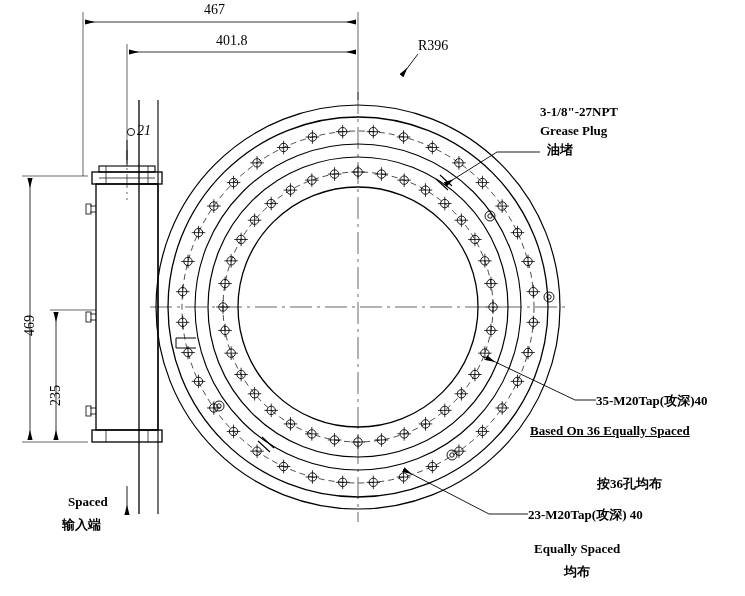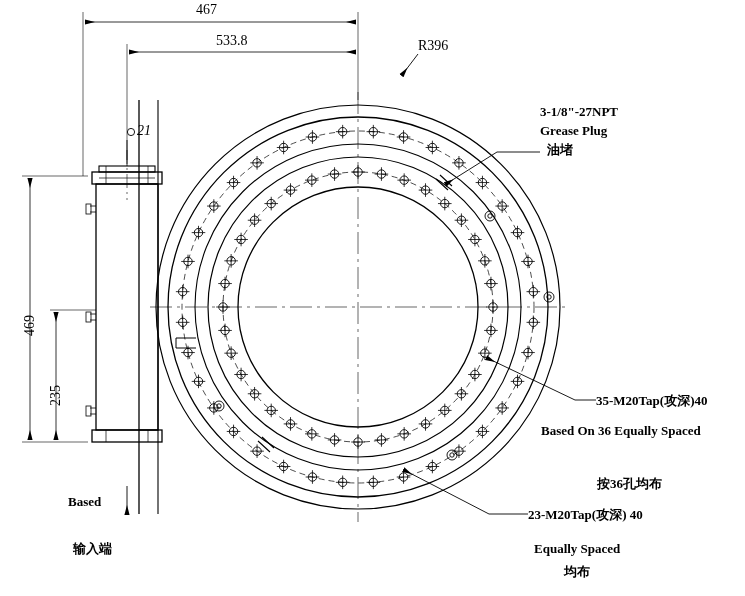--- a/index.html
+++ b/index.html
@@ -453,7 +453,7 @@
   </g>
 </svg>
 
-<div class="lbl lbl-dim" style="left:196px; top:2px;">467</div>
+<div class="lbl lbl-dim" style="left:204px; top:2px;">467</div>
 <div class="lbl lbl-dim" style="left:216px; top:33px;">533.8</div>
 <div class="lbl lbl-dim rot90" style="left:22px; top:336px;">469</div>
 <div class="lbl lbl-dim rot90" style="left:48px; top:406px;">235</div>

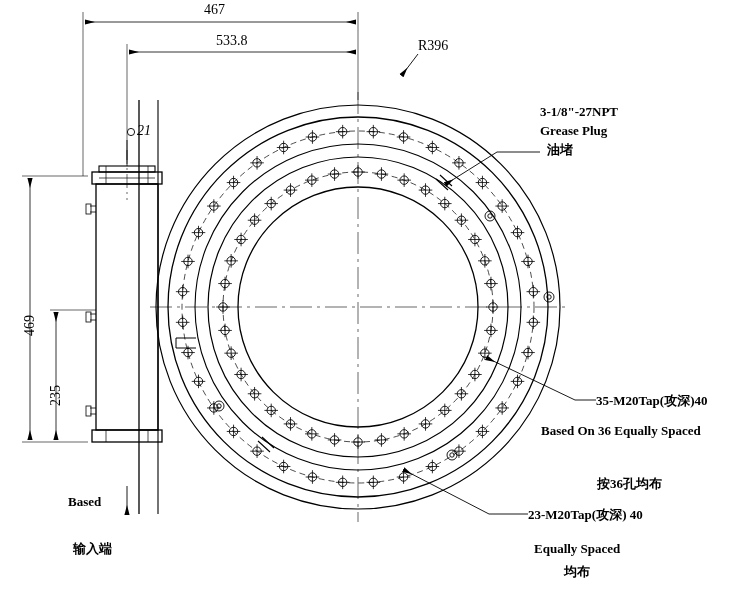--- a/index.html
+++ b/index.html
@@ -454,7 +454,7 @@
 </svg>
 
 <div class="lbl lbl-dim" style="left:204px; top:2px;">467</div>
-<div class="lbl lbl-dim" style="left:216px; top:33px;">533.8</div>
+<div class="lbl lbl-dim" style="left:216px; top:33px;">401.8</div>
 <div class="lbl lbl-dim rot90" style="left:22px; top:336px;">469</div>
 <div class="lbl lbl-dim rot90" style="left:48px; top:406px;">235</div>
 <div class="lbl lbl-dim" style="left:137px; top:123px;font-style:italic;">21</div>

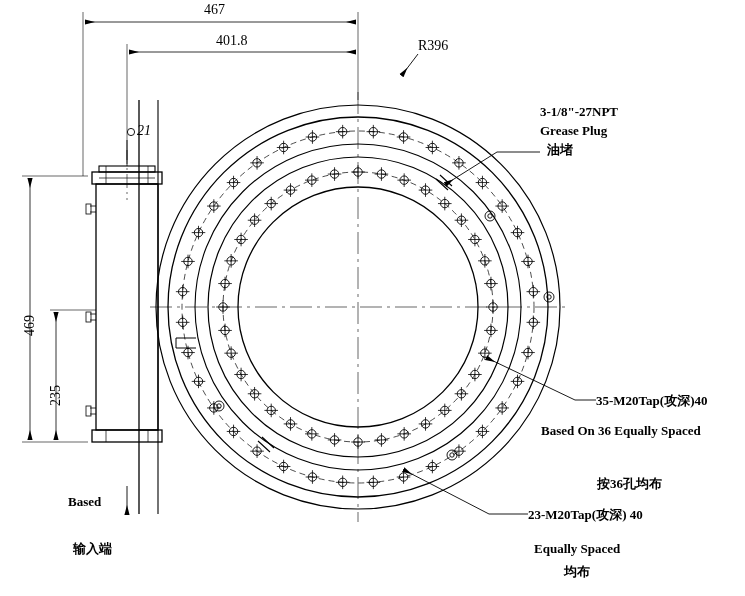--- a/index.html
+++ b/index.html
@@ -465,7 +465,7 @@
 <div class="lbl lbl-note lbl-bold" style="left:547px; top:142px;">油堵</div>
 
 <div class="lbl lbl-note lbl-bold" style="left:596px; top:393px;">35-M20Tap(攻深)40</div>
-<div class="lbl lbl-note lbl-bold" style="left:541px; top:423px;">Based On 36 Equally Spaced</div>
+<div class="lbl lbl-note lbl-bold" style="left:530px; top:423px;text-decoration:underline;">Based On 36 Equally Spaced</div>
 <div class="lbl lbl-note lbl-bold" style="left:597px; top:447px;margin-top:29px;">按36孔均布</div>
 
 <div class="lbl lbl-note lbl-bold" style="left:528px; top:507px;">23-M20Tap(攻深) 40</div>

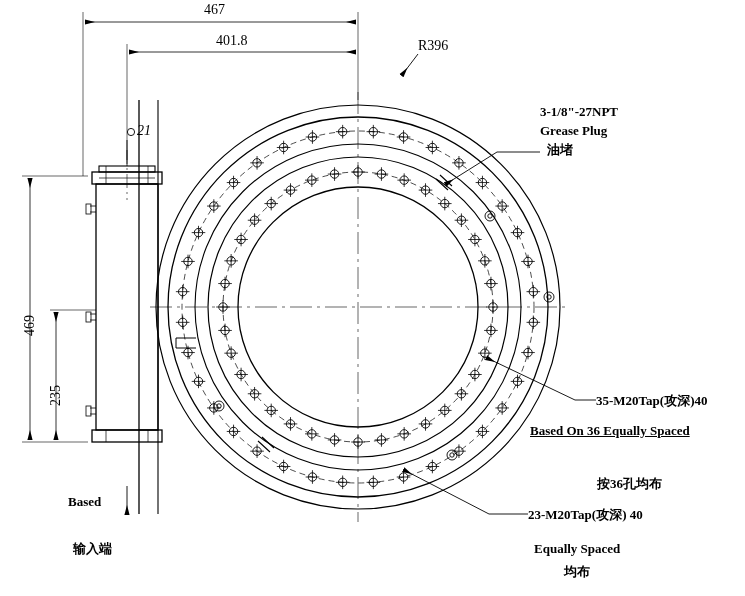--- a/index.html
+++ b/index.html
@@ -472,7 +472,7 @@
 <div class="lbl lbl-note lbl-bold" style="left:534px; top:541px;text-align:center;">Equally Spaced</div>
 <div class="lbl lbl-note lbl-bold" style="left:564px; top:564px;">均布</div>
 
-<div class="lbl lbl-note lbl-bold" style="left:68px; top:494px;">Based</div>
+<div class="lbl lbl-note lbl-bold" style="left:68px; top:494px;">Spaced</div>
 <div class="lbl lbl-note lbl-bold" style="left:73px; top:517px;margin-top:24px;">输入端</div>
 
 </body></html>

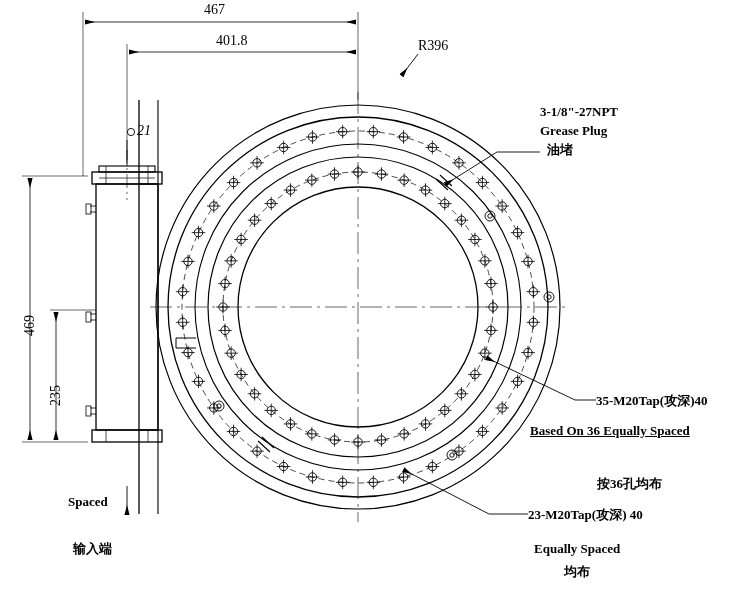--- a/index.html
+++ b/index.html
@@ -473,6 +473,6 @@
 <div class="lbl lbl-note lbl-bold" style="left:564px; top:564px;">均布</div>
 
 <div class="lbl lbl-note lbl-bold" style="left:68px; top:494px;">Spaced</div>
-<div class="lbl lbl-note lbl-bold" style="left:73px; top:517px;margin-top:24px;">输入端</div>
+<div class="lbl lbl-note lbl-bold" style="left:62px; top:517px;">输入端</div>
 
 </body></html>

